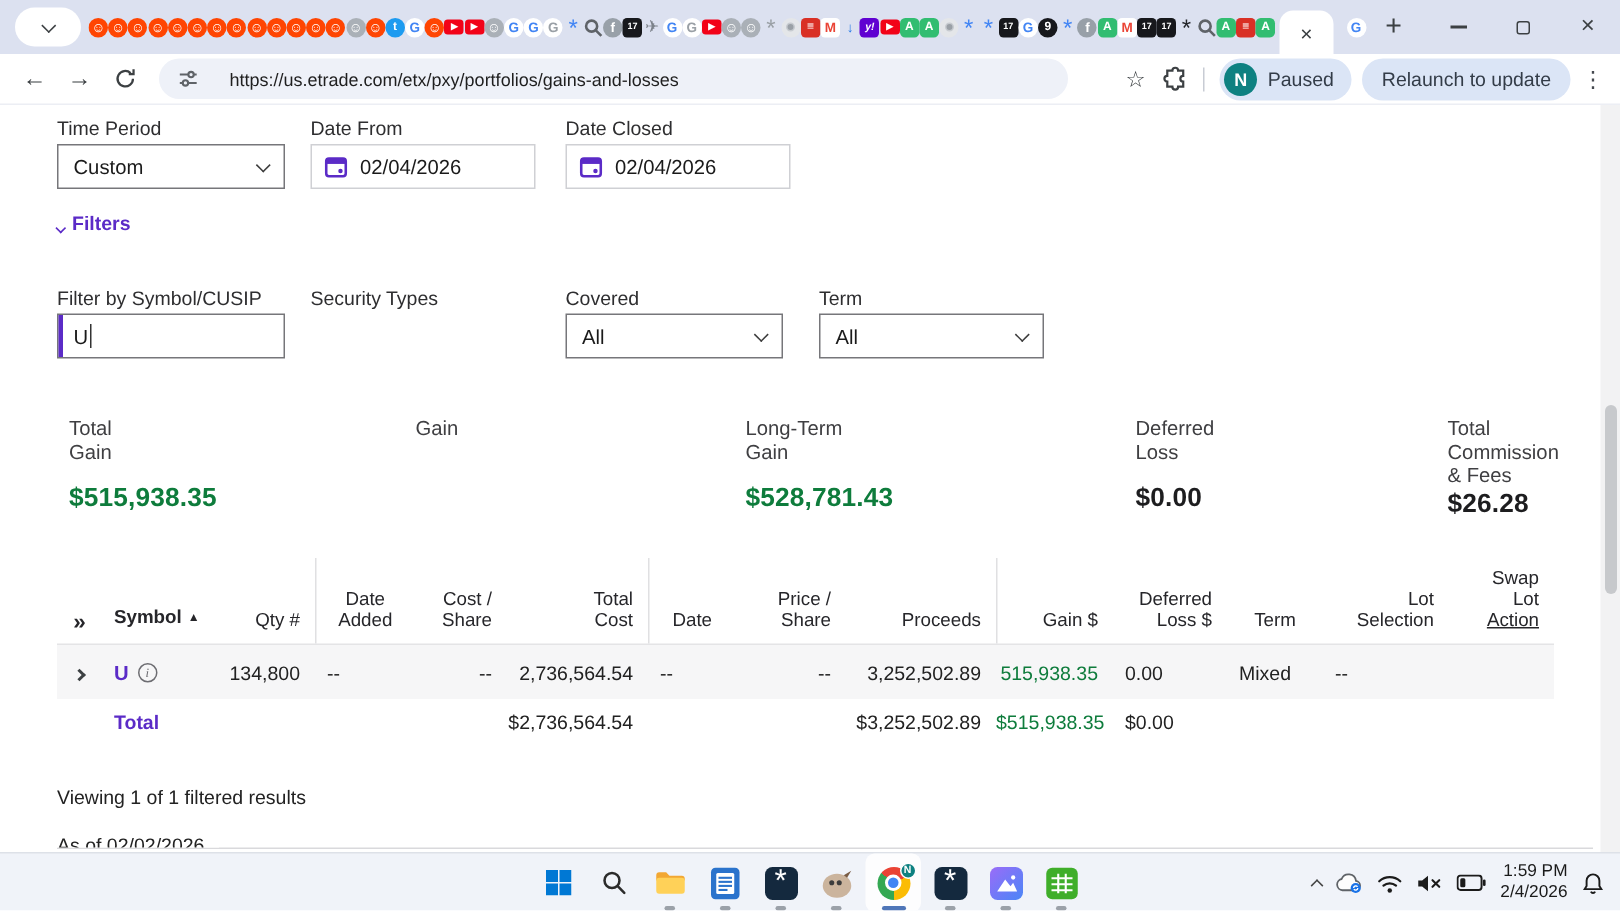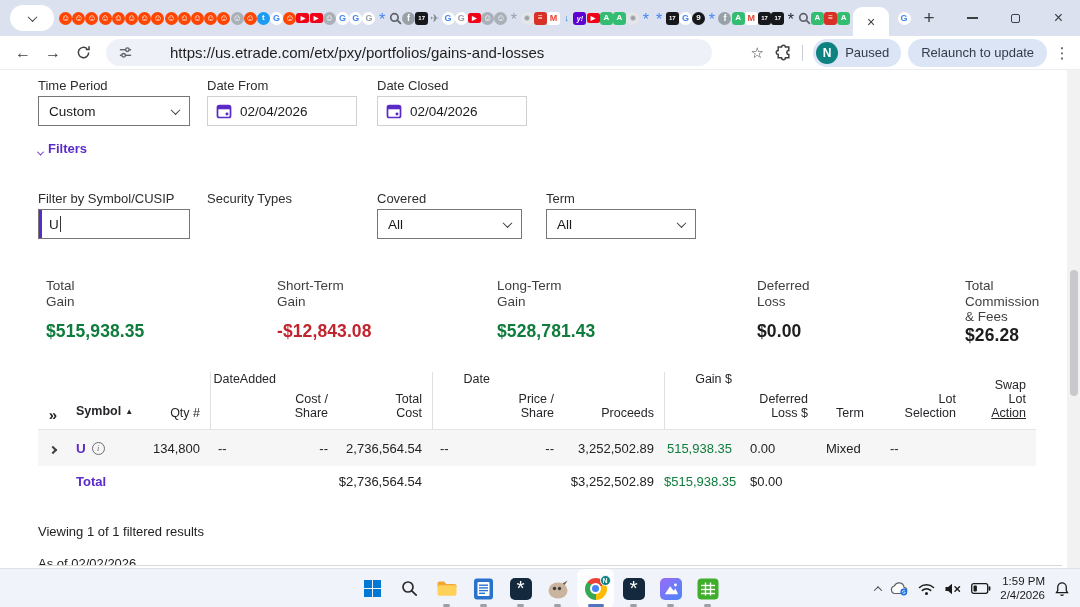--- a/index.html
+++ b/index.html
@@ -37,7 +37,7 @@
   .navic{width:30px;height:28px;display:flex;align-items:center;justify-content:center;font-size:16px;color:#3c4043;}
   .navic:first-child{margin-left:8px;}
   .omnibox{flex:1;height:27px;background:#eef1f8;border-radius:14px;margin:0 34px 0 8px;display:flex;align-items:center;padding:0 12px;min-width:0;}
-  .omnibox .url{font-size:15px;color:#1f1f1f;margin-left:25px;white-space:nowrap;overflow:hidden;padding-left:12px;}
+  .omnibox .url{font-size:12px;color:#1f1f1f;margin-left:8px;white-space:nowrap;overflow:hidden;padding-left:12px;}
   .tb-right{display:flex;align-items:center;gap:7px;padding-right:10px;flex:0 0 auto;}
   .star{font-size:15px;color:#3c4043;width:22px;text-align:center;}
   .sep{width:1px;height:16px;background:#c8ccd4;margin:0 3px;}

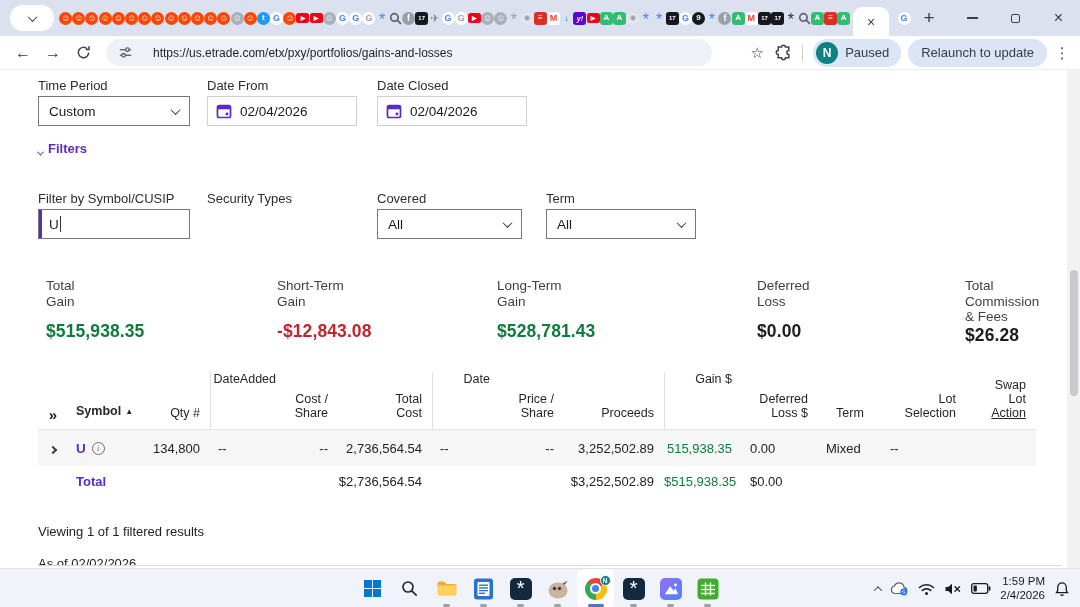--- a/index.html
+++ b/index.html
@@ -424,7 +424,6 @@
       <span class="val" style="color: rgb(14, 124, 60);">$515,938.35</span>
     </div>
     <div class="stat" style="left:277px;width:205px">
-      <span class="line">Short-Term</span>
         <span class="line">Gain</span>
       <span class="val" style="color: rgb(194, 36, 46);">-$12,843.08</span>
     </div>

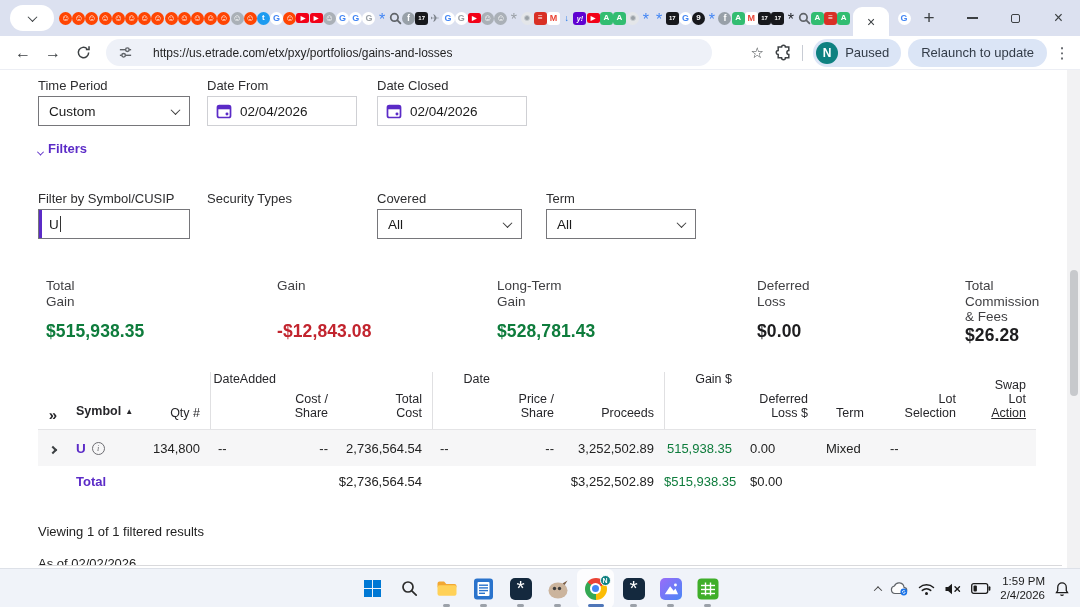--- a/index.html
+++ b/index.html
@@ -425,7 +425,6 @@
     </div>
     <div class="stat" style="left:277px;width:205px">
         <span class="line">Gain</span>
-      <span class="val" style="color: rgb(194, 36, 46);">-$12,843.08</span>
     </div>
     <div class="stat" style="left:497px;width:205px">
       <span class="line">Long-Term</span>

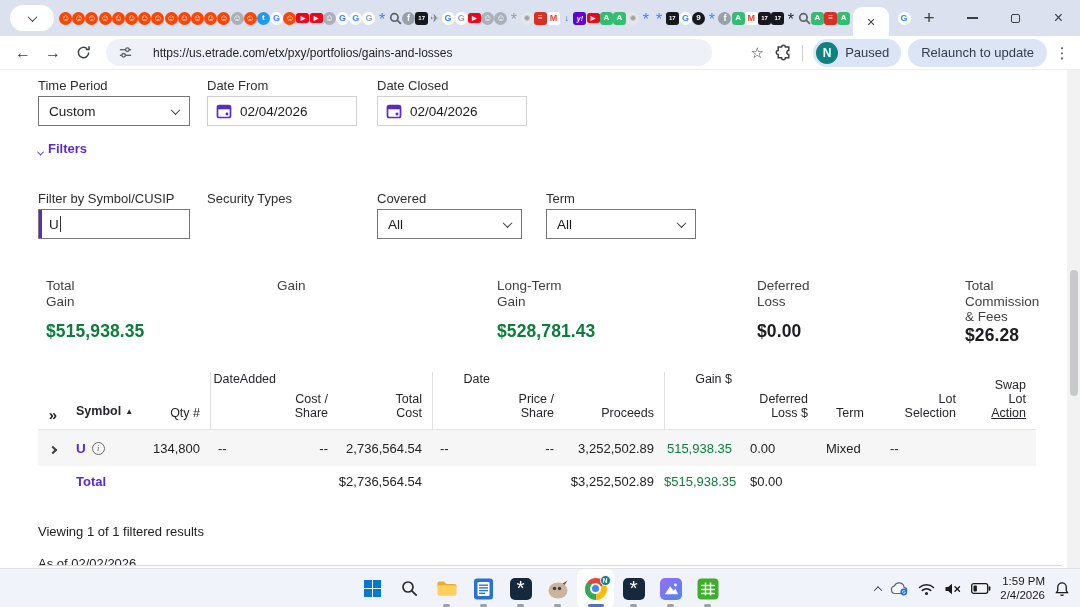--- a/index.html
+++ b/index.html
@@ -69,7 +69,7 @@
   .tgrid{position:absolute;left:38px;display:grid;align-items:center;}
   .thead{top:302px;height:58px;align-items:end;border-bottom:1px solid #e4e4e6;}
   .th{font-size:12.5px;color:#26262a;padding-bottom:9px;line-height:14px;}
-  .th.divL{border-left:1px solid #e0e0e2;height:100%;display:flex;flex-direction:row;justify-content:flex-end;}
+  .th.divL{border-left:1px solid #e0e0e2;height:100%;display:flex;flex-direction:column;justify-content:flex-end;}
   .al{text-align:left;padding-left:8px;}
   .ar{text-align:right;padding-right:10px;}
   .ac{text-align:center;}

